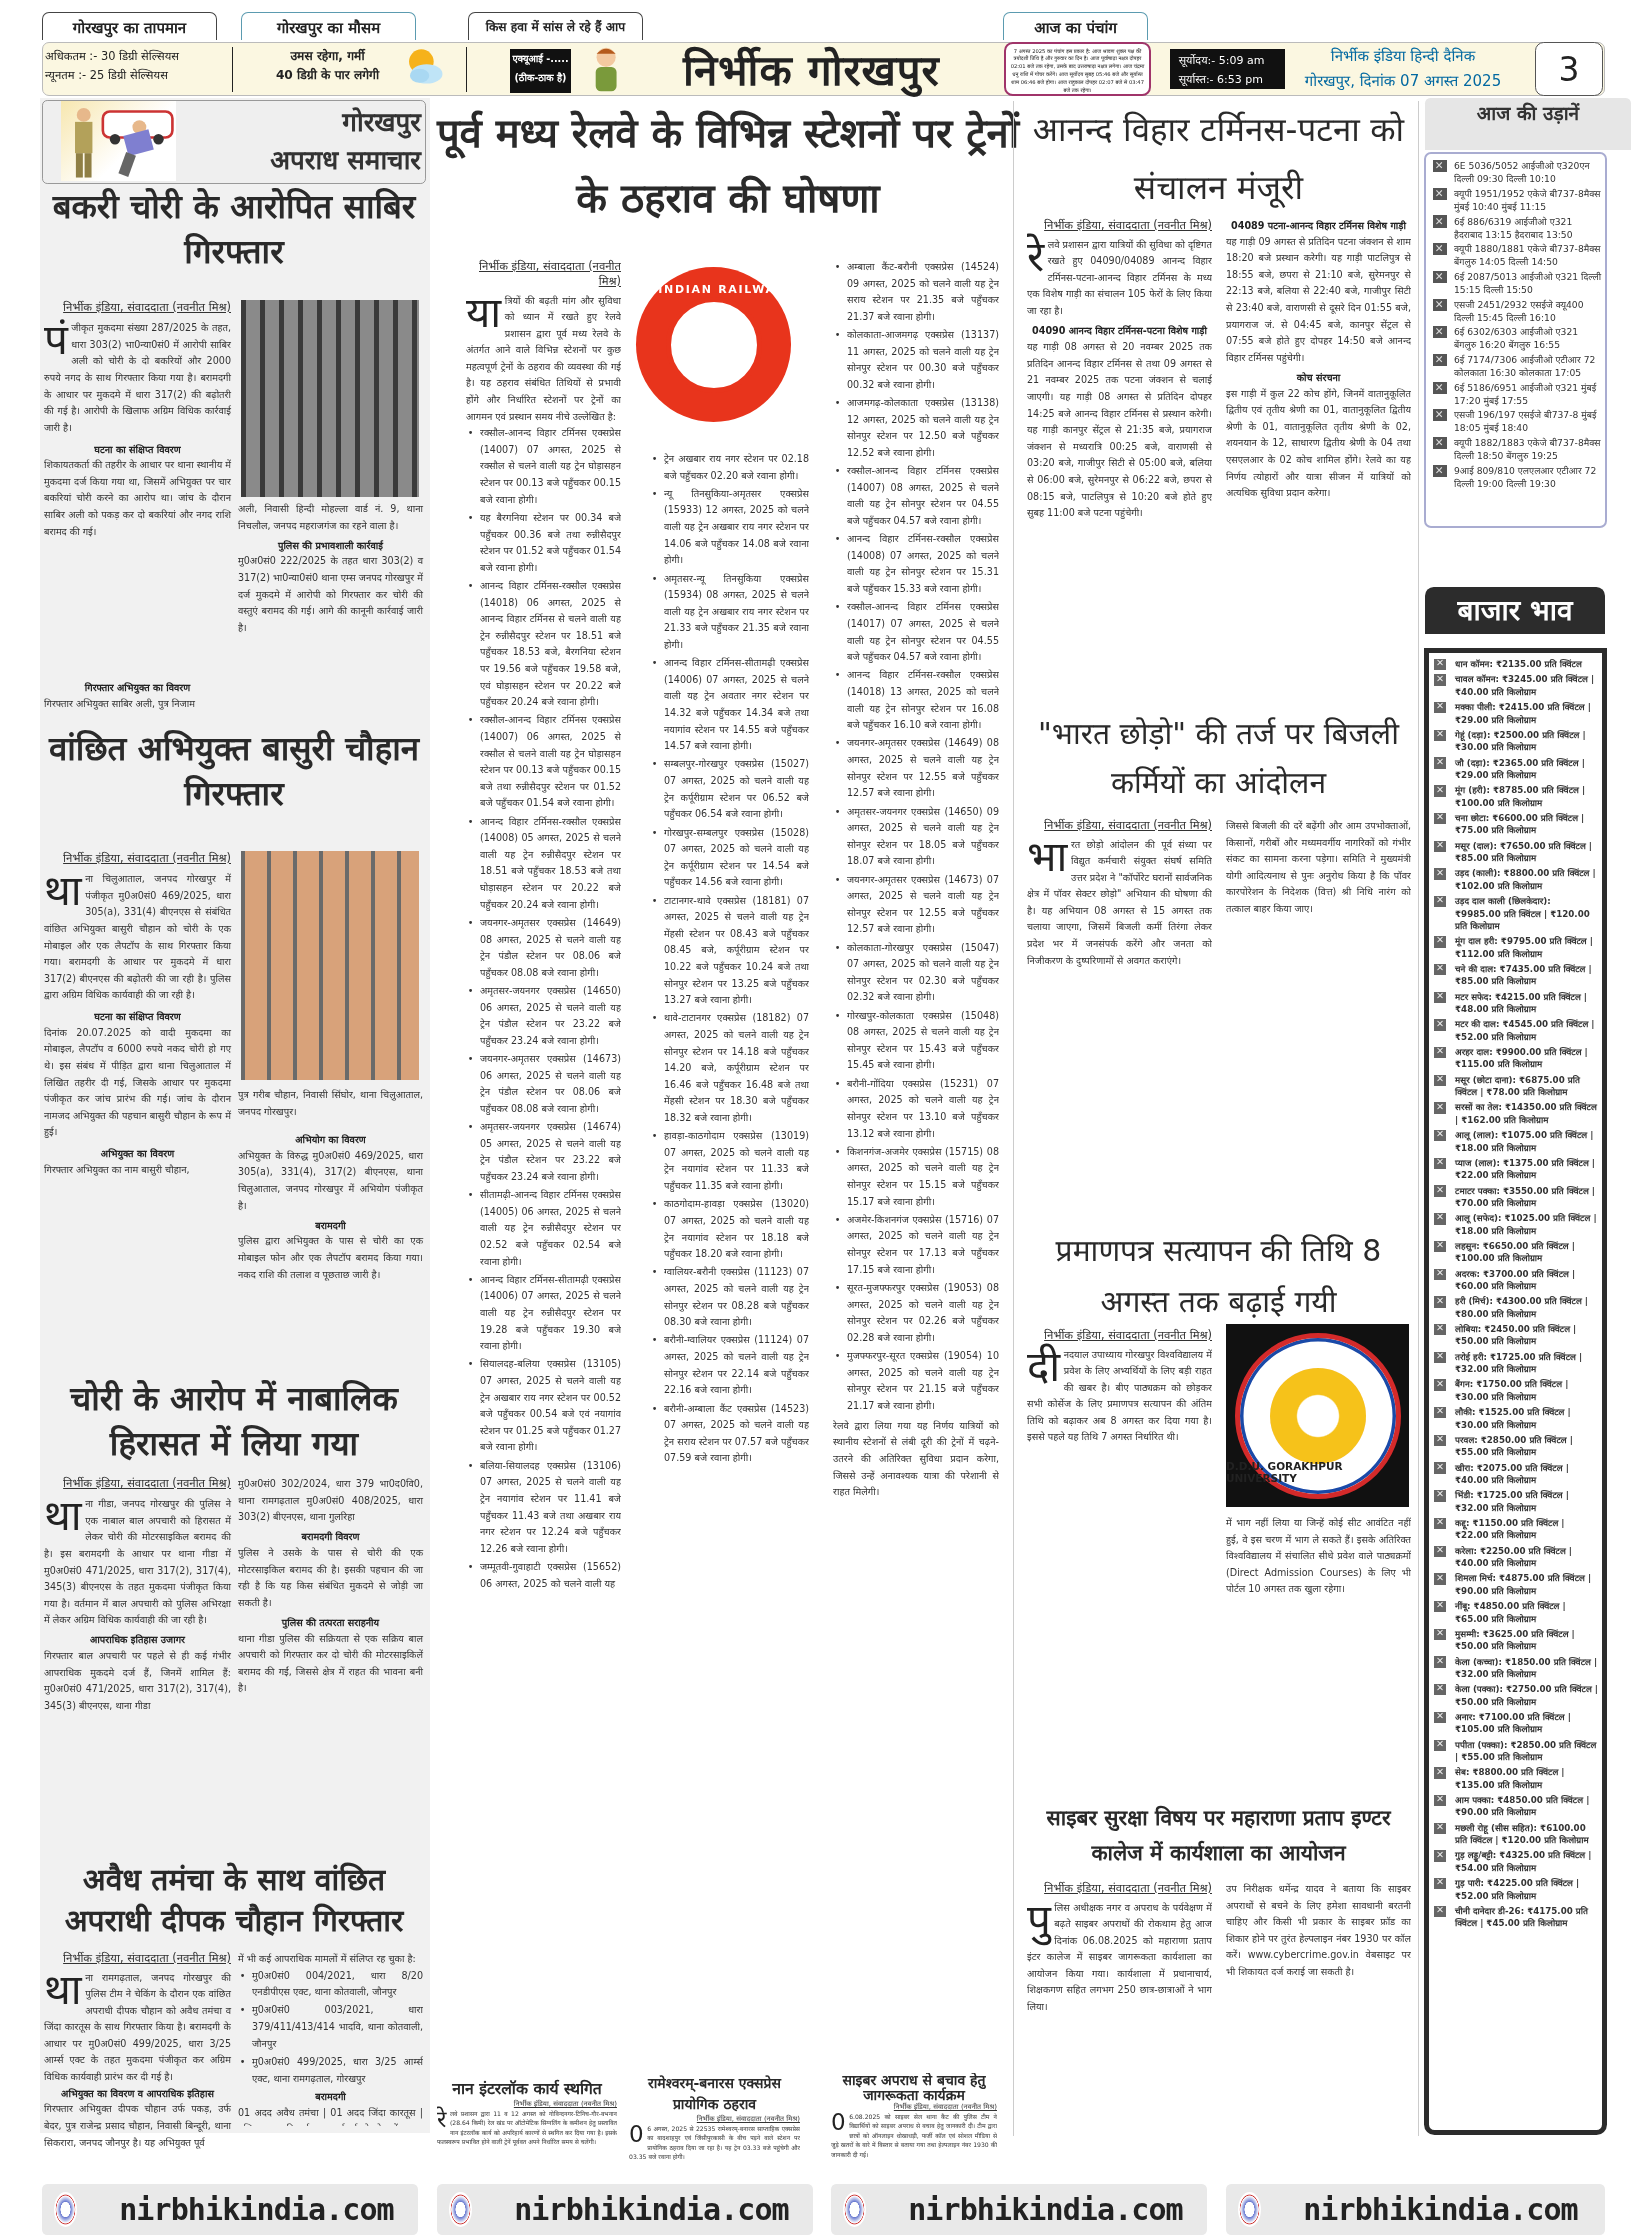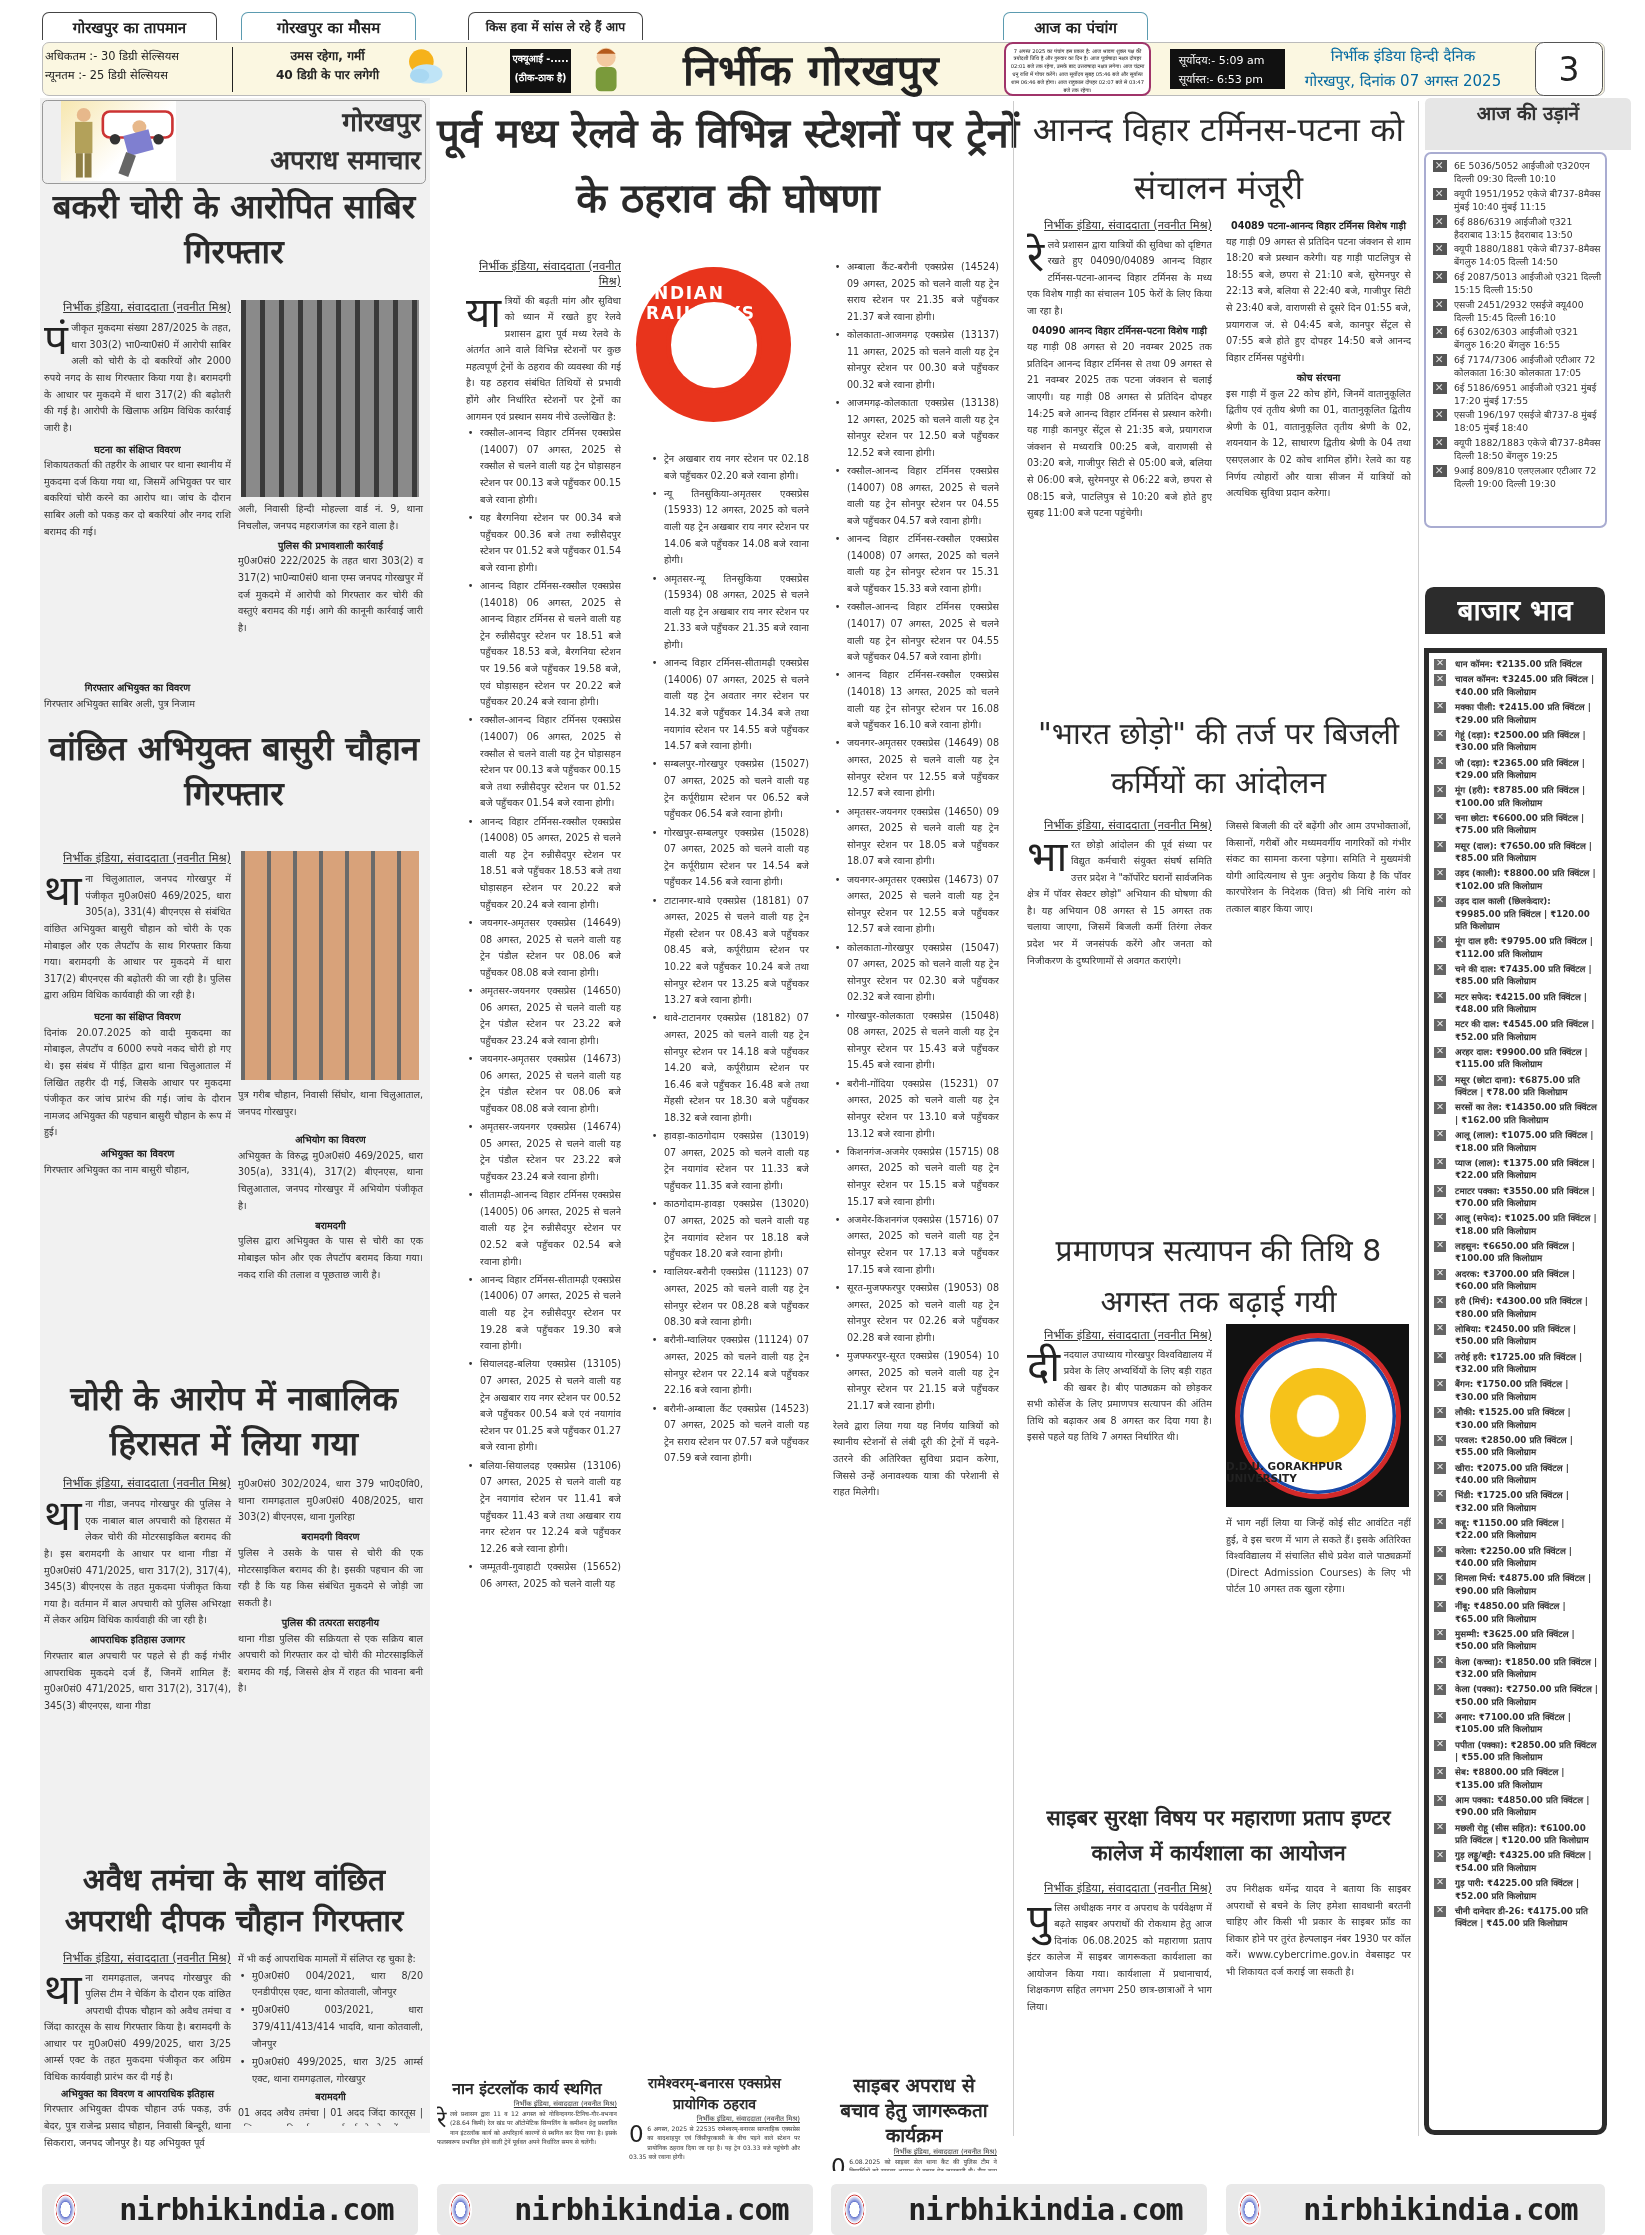--- a/index.html
+++ b/index.html
@@ -37,7 +37,7 @@
   .bullet-list li::before{content:"•";position:absolute;left:1.7px;top:0}
   .rail-logo{position:absolute;left:636px;top:267px;width:155px;height:155px;border-radius:50%;background:#e8341c;display:flex;align-items:center;justify-content:center}
   .rail-logo-inner{width:96px;height:96px;border-radius:50%;background:#fff;border:5.2px solid #e8341c;box-shadow:0 0 0 2.6px #fff inset}
-  .rail-logo-text{position:absolute;top:15.7px;left:10px;width:100%;text-align:left;color:#fff;font-size:17px;font-weight:bold;letter-spacing:1.7px}
+  .rail-logo-text{position:absolute;top:15.7px;left:3px;width:100%;text-align:right;color:#fff;font-size:11px;font-weight:bold;letter-spacing:1.7px}
   .ddu-logo{position:absolute;left:1226px;top:1324px;width:183px;height:183px;background:#111;display:flex;align-items:center;justify-content:center}
   .ddu-ring{width:166px;height:166px;border-radius:50%;background:#fff;border:5.2px solid #d42a2a;box-shadow:0 0 0 3.5px #1a4aa8 inset;display:flex;align-items:center;justify-content:center}
   .ddu-core{width:96px;height:96px;border-radius:50%;background:radial-gradient(#fff 30%,#f6c21a 32%,#f6c21a 70%,#e68a00 72%)}

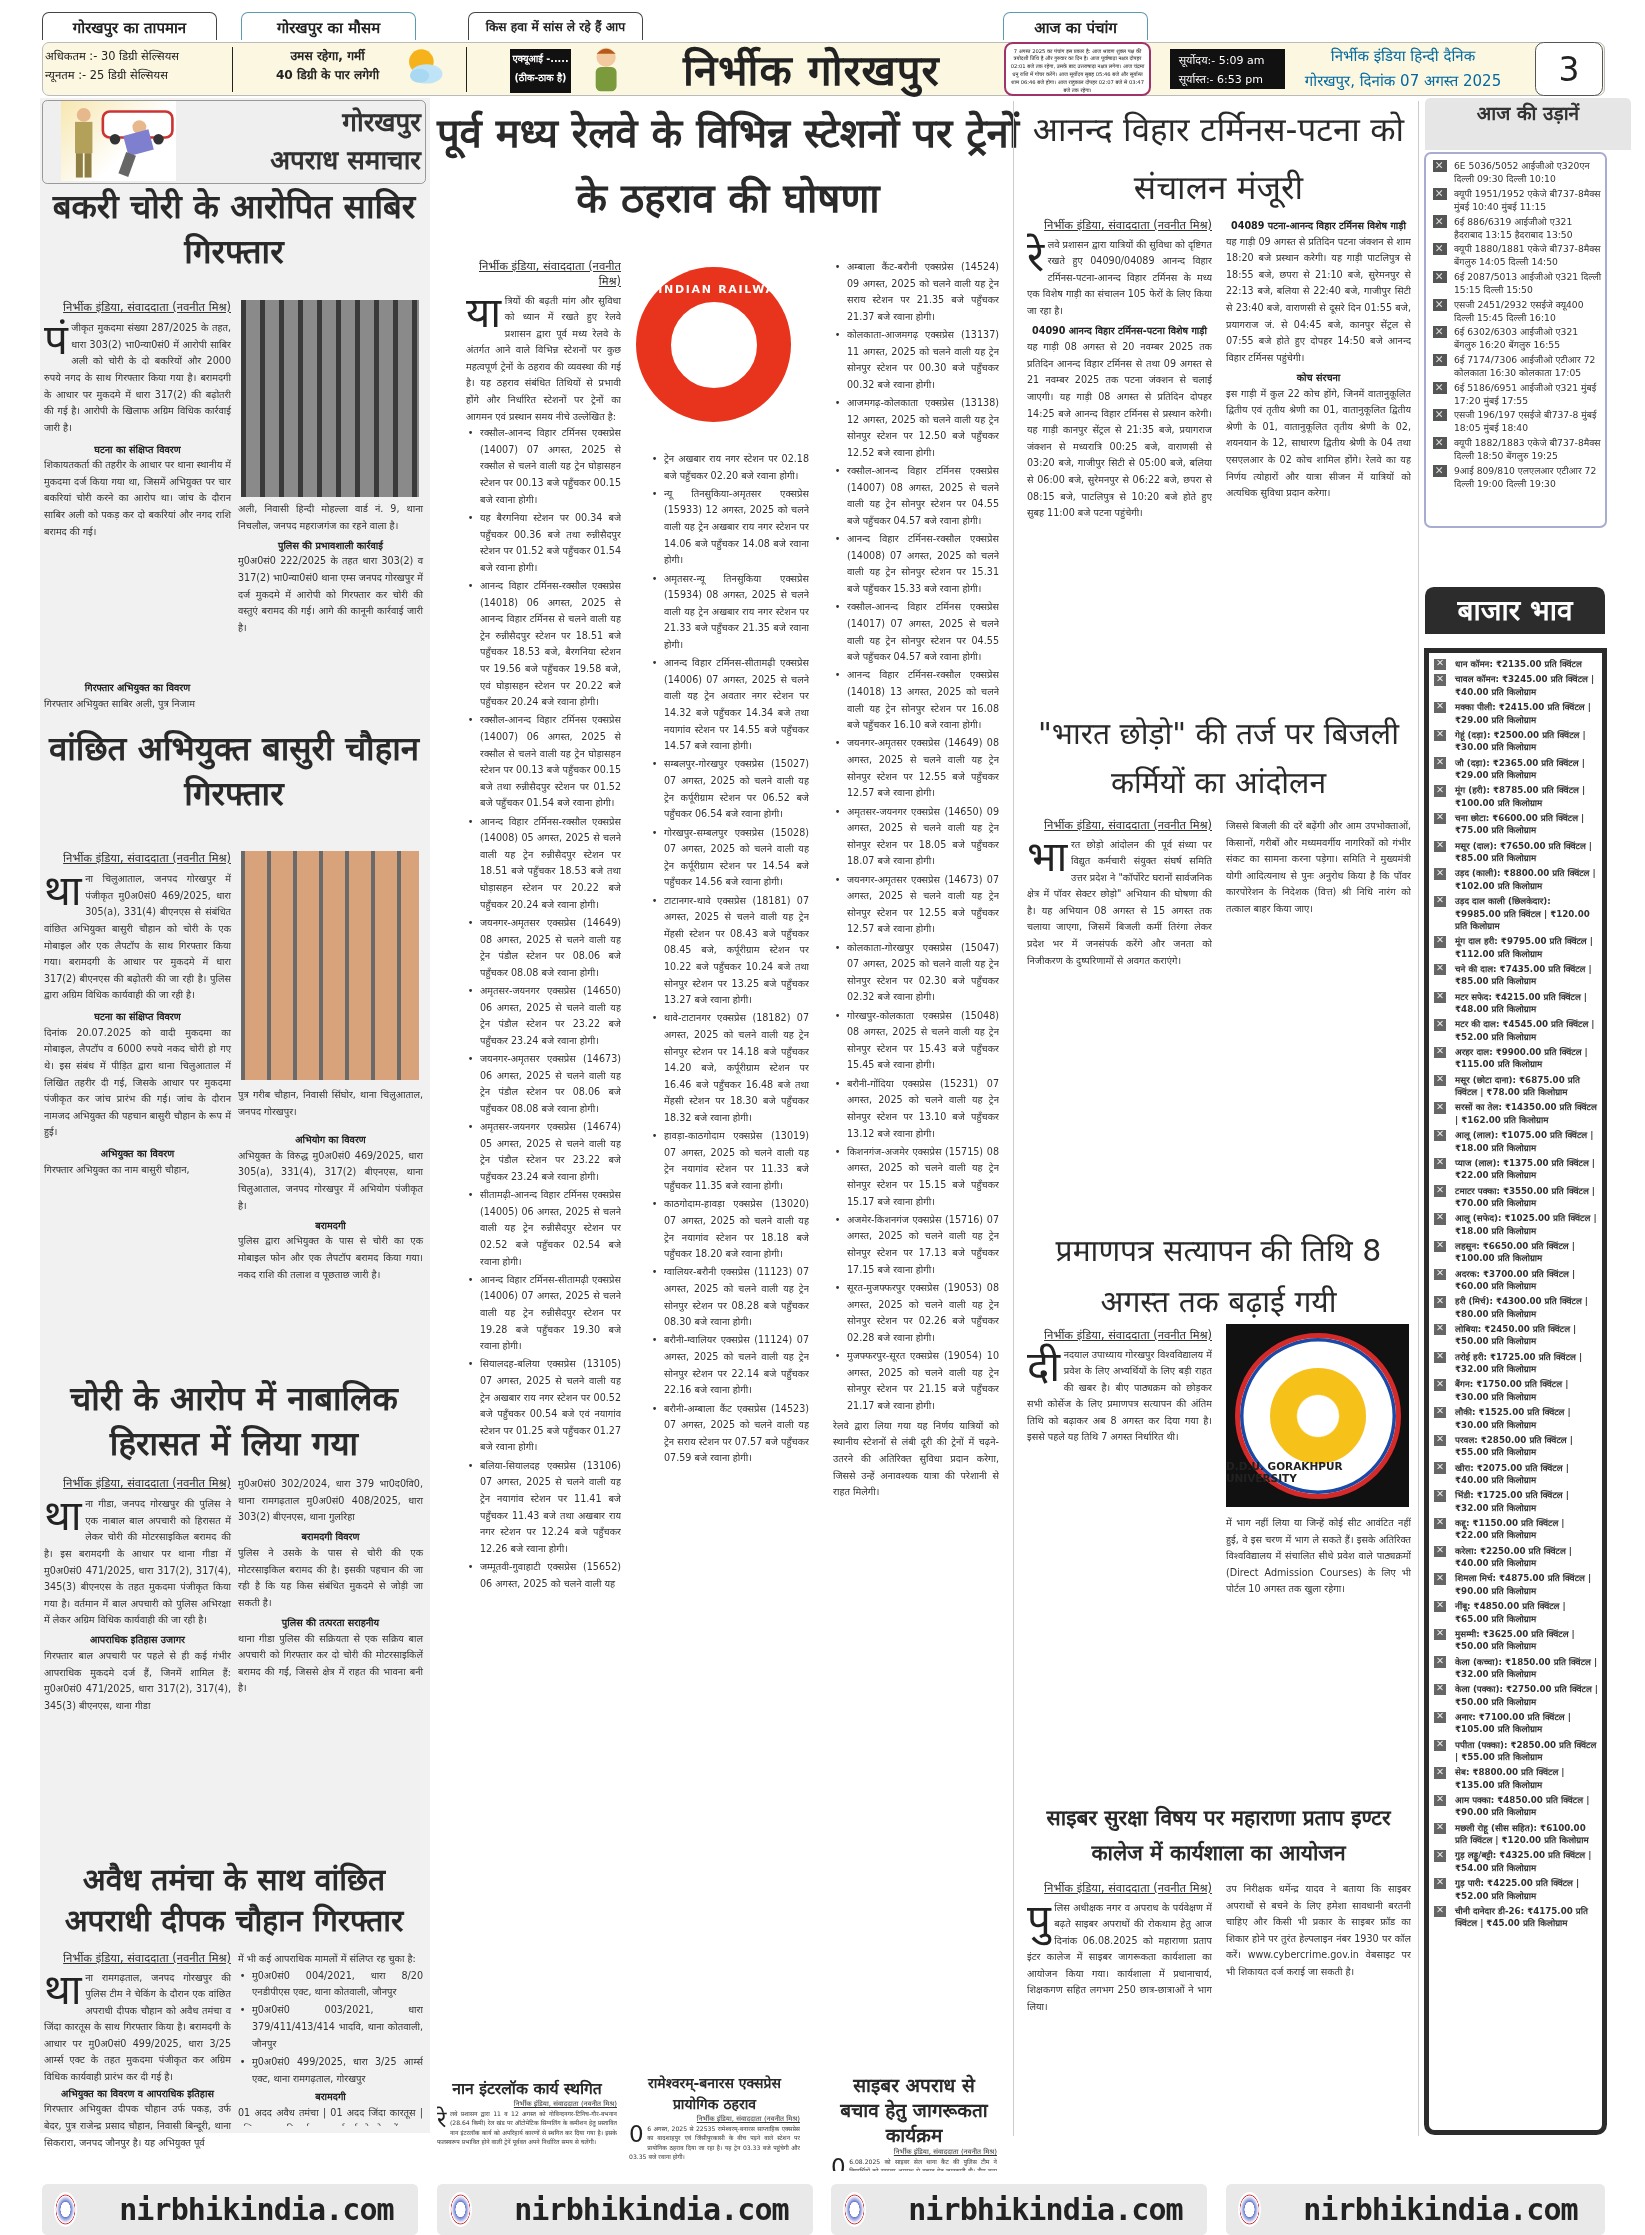--- a/index.html
+++ b/index.html
@@ -268,7 +268,7 @@
   <div class="body-text" style="font-size:6.1px;line-height:9.6px"><span class="dropcap" style="font-size:23px;line-height:21px">0</span><span>6 अगस्त, 2025 से 22535 रामेश्वरम्-बनारस साप्ताहिक एक्सप्रेस का बादशाहपुर एवं जिंसीपुरकासी के बीच पड़ने वाले स्टेशन पर प्रायोगिक ठहराव दिया जा रहा है। यह ट्रेन 03.33 बजे पहुंचेगी और 03.35 बजे रवाना होगी।</span></div>
 </div>
 <div class="abs" style="left:831px;top:2073px;width:166px;height:98px;overflow:hidden">
-  <div class="headline" style="position:static;font-size:19px;line-height:25px">साइबर अपराध से बचाव हेतु जागरूकता कार्यक्रम</div>
+  <div class="headline" style="position:static;font-size:14px;line-height:15px">साइबर अपराध से बचाव हेतु जागरूकता कार्यक्रम</div>
   <div class="byline" style="font-size:7px;line-height:8.7px">निर्भीक इंडिया, संवाददाता (नवनीत मिश्र)</div>
   <div class="body-text" style="font-size:6.1px;line-height:9.6px"><span class="dropcap" style="font-size:23px;line-height:21px">0</span><span>6.08.2025 को साइबर सेल थाना कैंट की पुलिस टीम ने विद्यार्थियों को साइबर अपराध से बचाव हेतु जानकारी दी। टीम द्वारा छात्रों को ऑनलाइन धोखाधड़ी, फर्जी कॉल एवं सोशल मीडिया से जुड़े खतरों के बारे में विस्तार से बताया गया तथा हेल्पलाइन नंबर 1930 की जानकारी दी गई।</span></div>
 </div>

